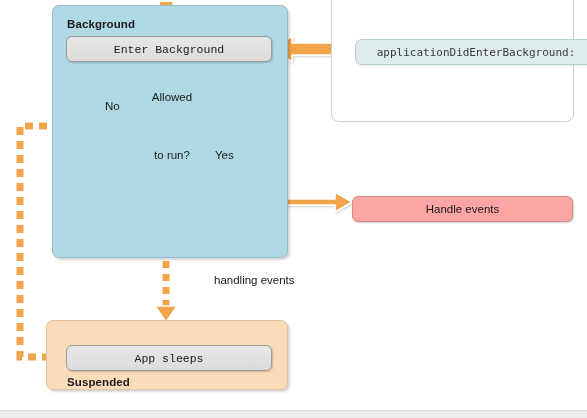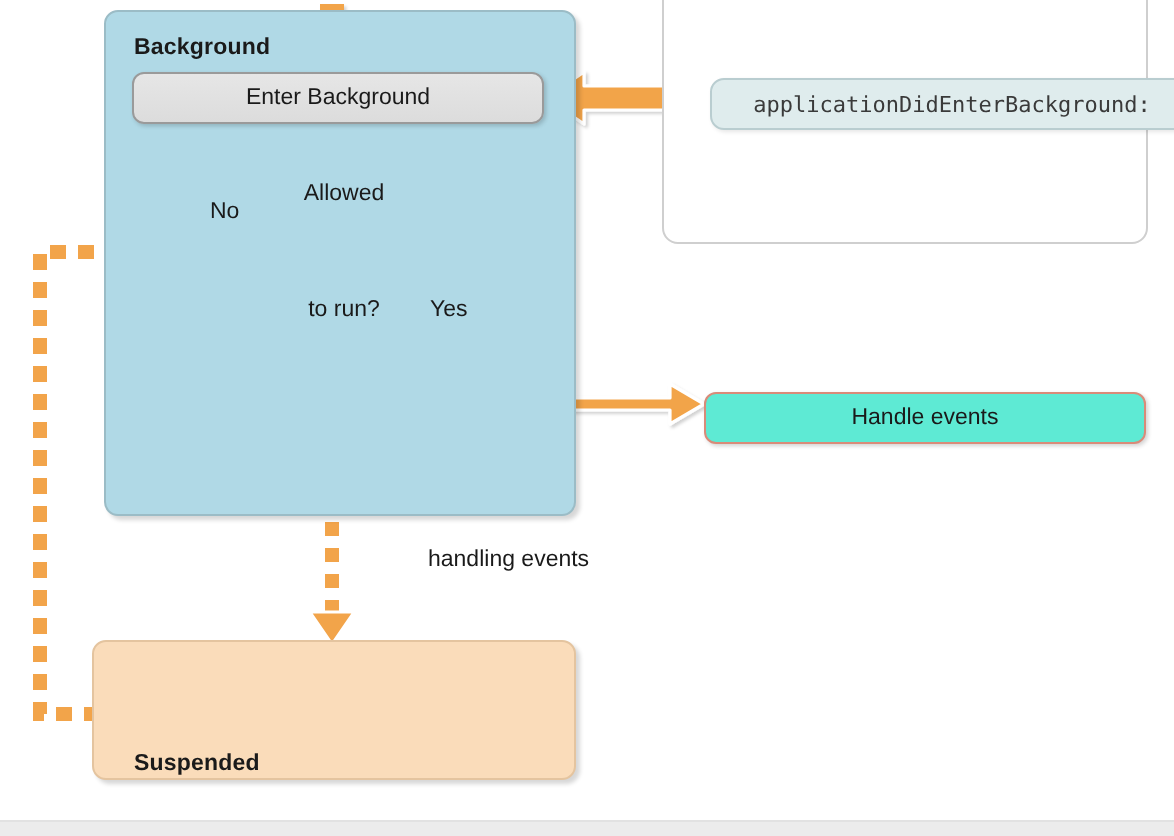--- a/index.html
+++ b/index.html
@@ -104,6 +104,7 @@
     background: linear-gradient(180deg,#e6e6e6 0%,#dcdcdc 100%);
     border: 1px solid #9a9a9a;
     box-shadow: 1px 1px 2px rgba(0,0,0,0.18);
+    font-family: Liberation Mono, monospace;
   }
   .node-red {
     background: #5eead4;

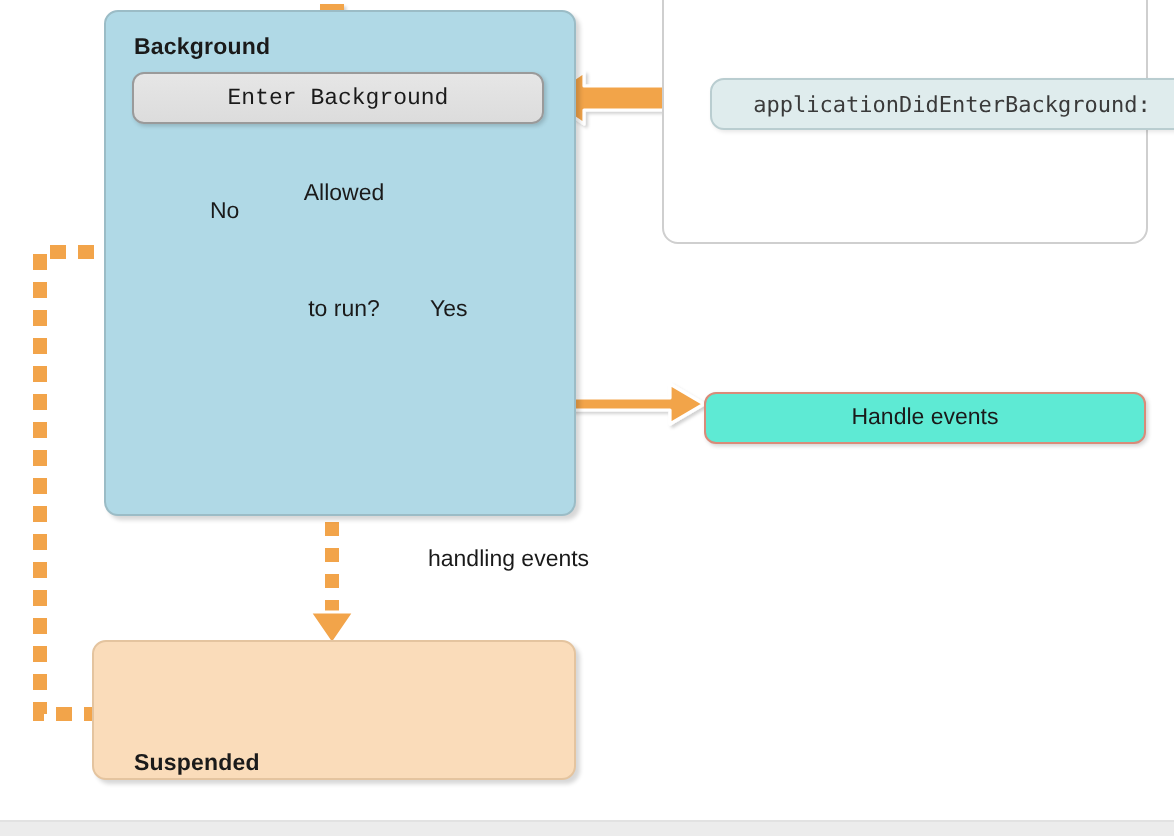--- a/index.html
+++ b/index.html
@@ -107,7 +107,7 @@
     font-family: Liberation Mono, monospace;
   }
   .node-red {
-    background: #5eead4;
+    background: #fca5a5;
     border: 1px solid #d98b79;
     box-shadow: 1px 1px 2px rgba(0,0,0,0.18);
   }

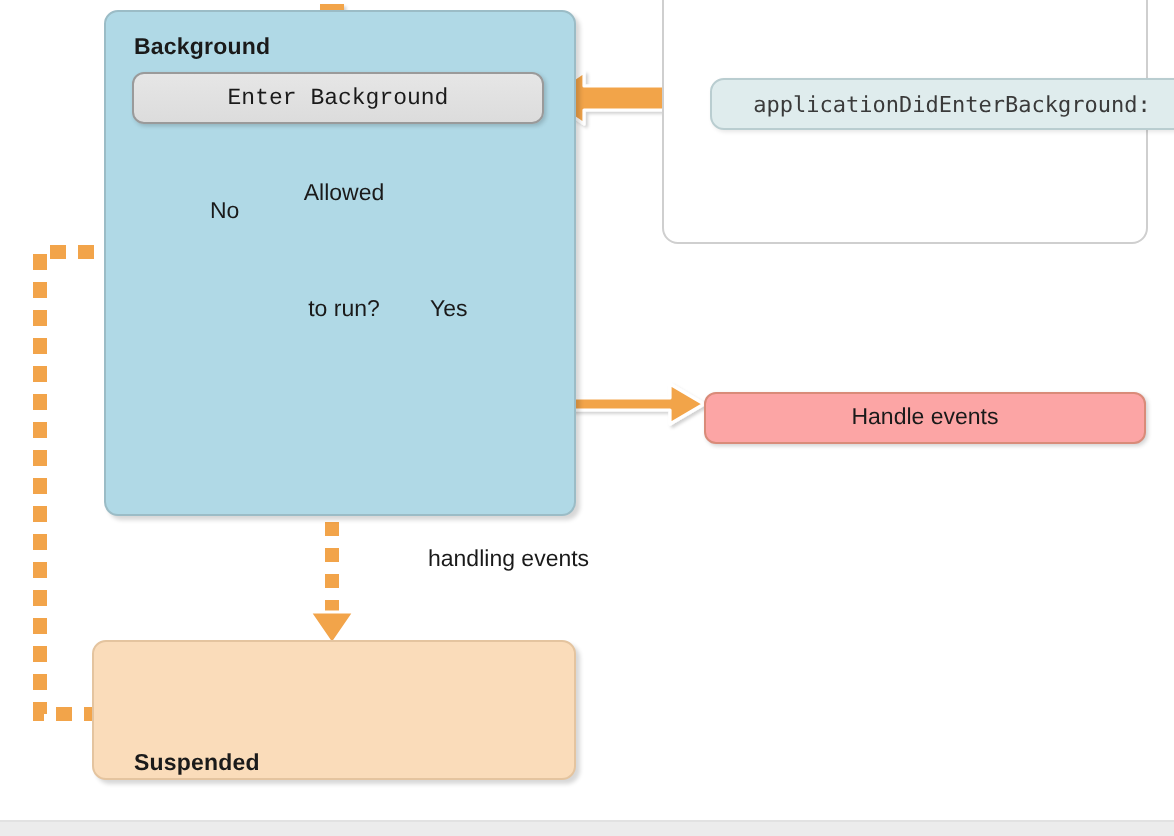--- a/index.html
+++ b/index.html
@@ -283,6 +283,7 @@
     <div class="panel-title">Suspended</div>
   </div>
 
+  <div class="node node-grey node-app-sleeps">App sleeps</div>
 
   <div class="node node-red node-handle-events">Handle events</div>
 

